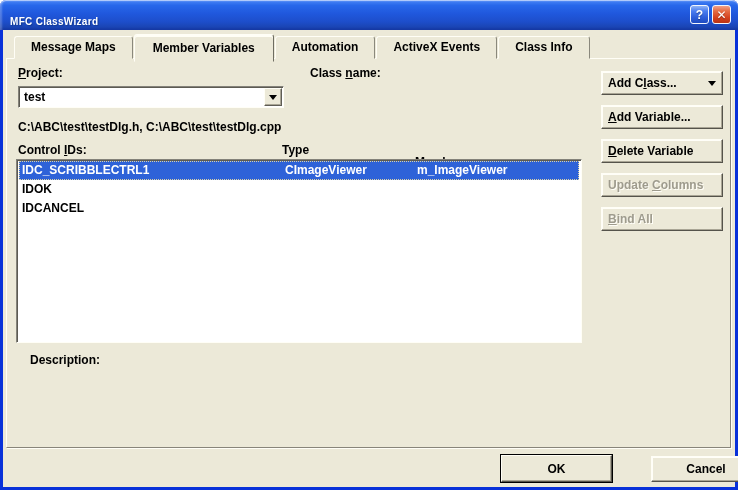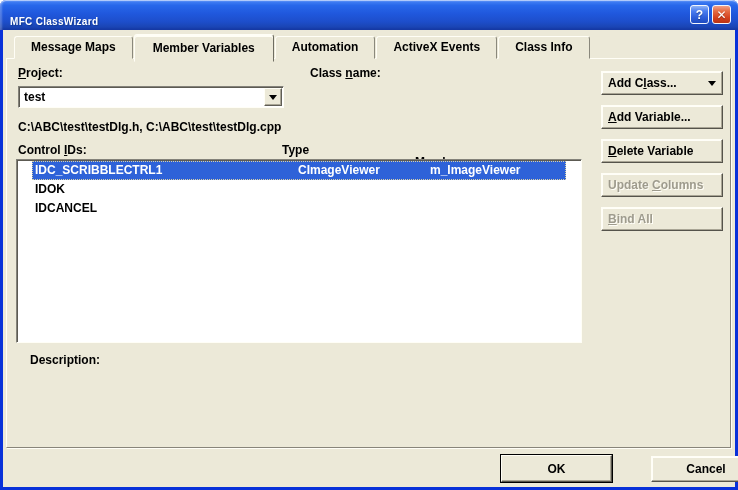--- a/index.html
+++ b/index.html
@@ -58,7 +58,7 @@
   
   .listbox{position:absolute;left:13px;top:129px;width:566px;height:184px;background:#fff;z-index:2;
     border:1px solid;border-color:#84827a #fffef6 #fffef6 #84827a;
-    box-shadow:inset 1px 1px 0 #5c5a52;padding:1px 15px;overflow:hidden;}
+    box-shadow:inset 1px 1px 0 #5c5a52;padding:1px 2px;overflow:hidden;}
   .list-row{position:relative;height:19px;font-size:12px;font-weight:bold;color:#000;}
   .list-row span{position:absolute;top:2px;white-space:pre;}
   .list-row .c-id{left:3px;}

